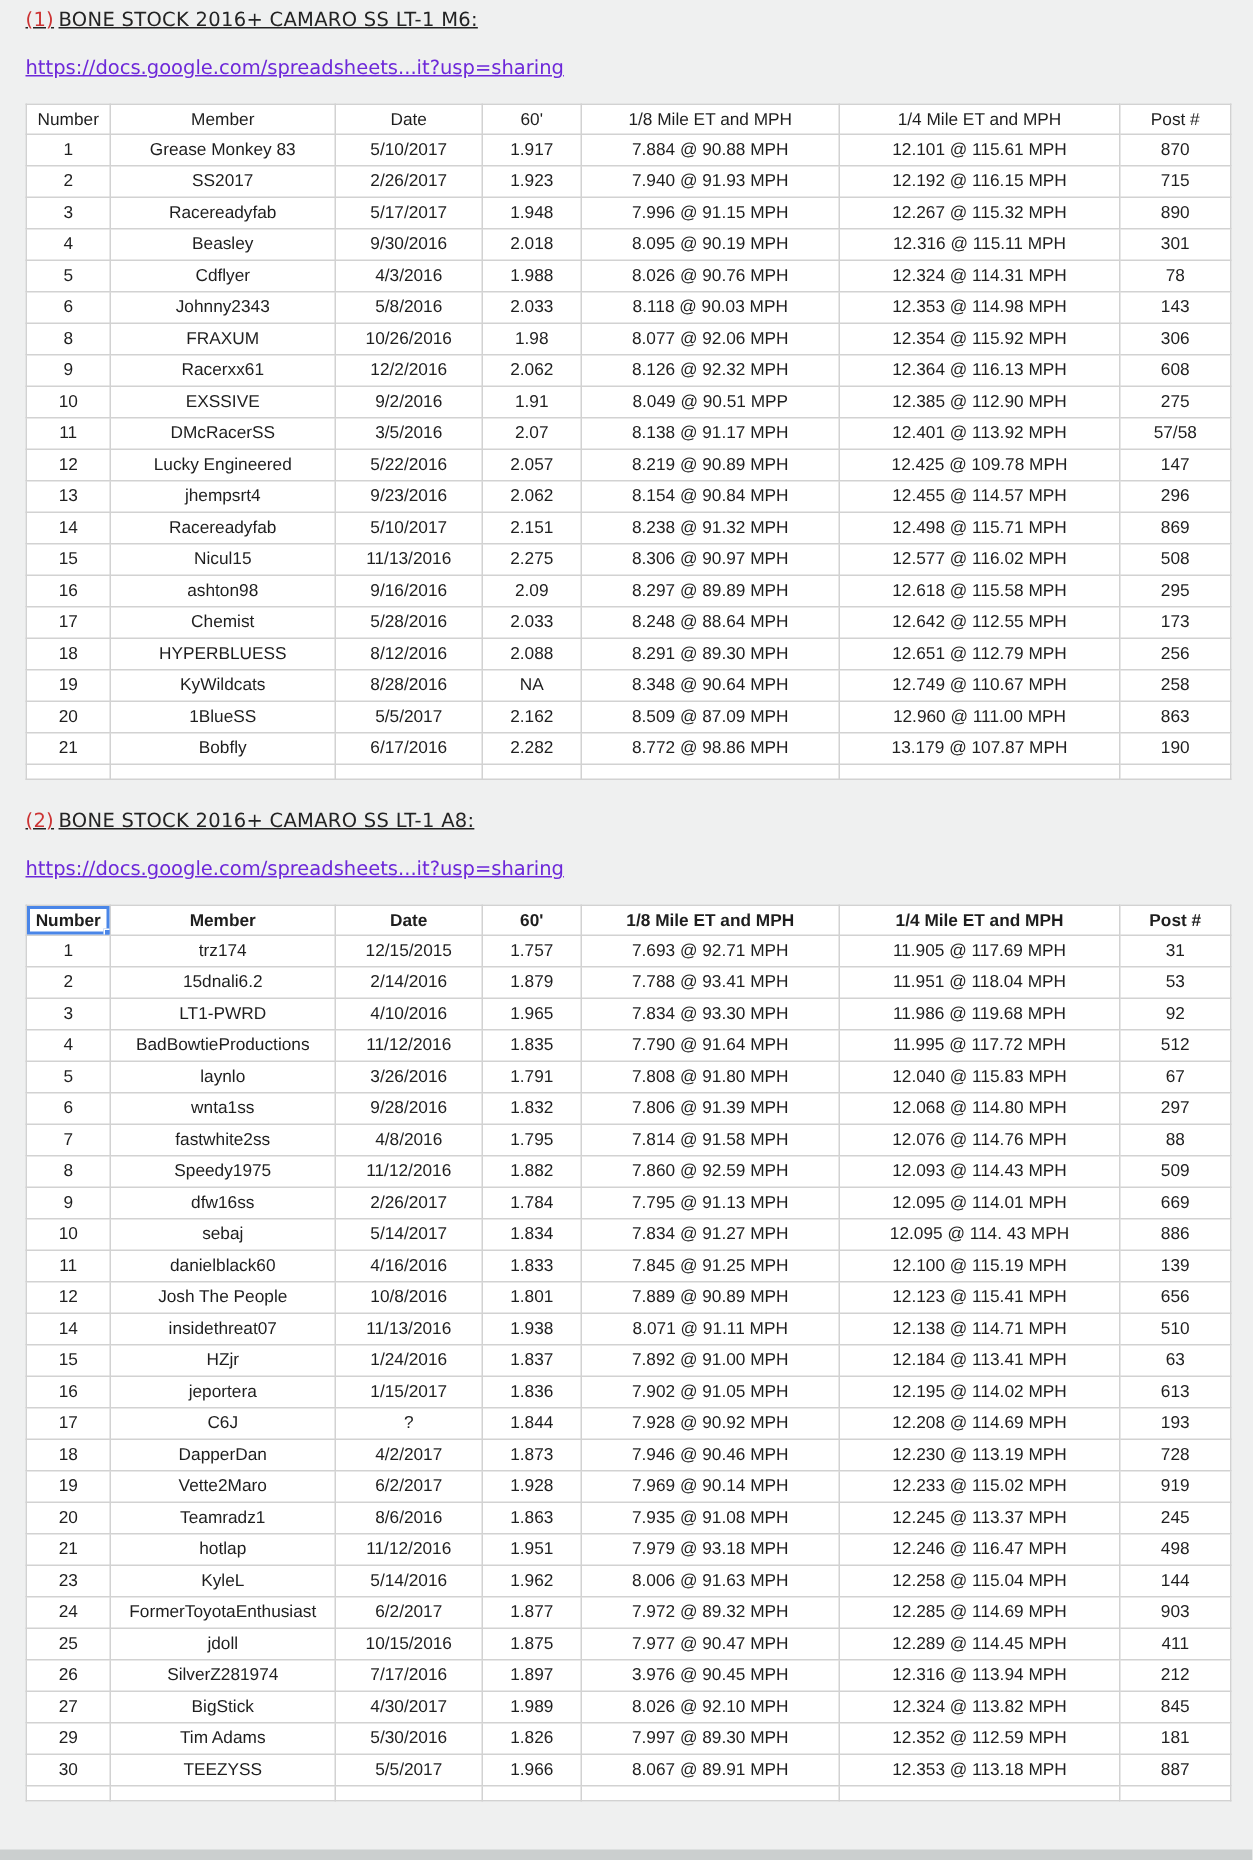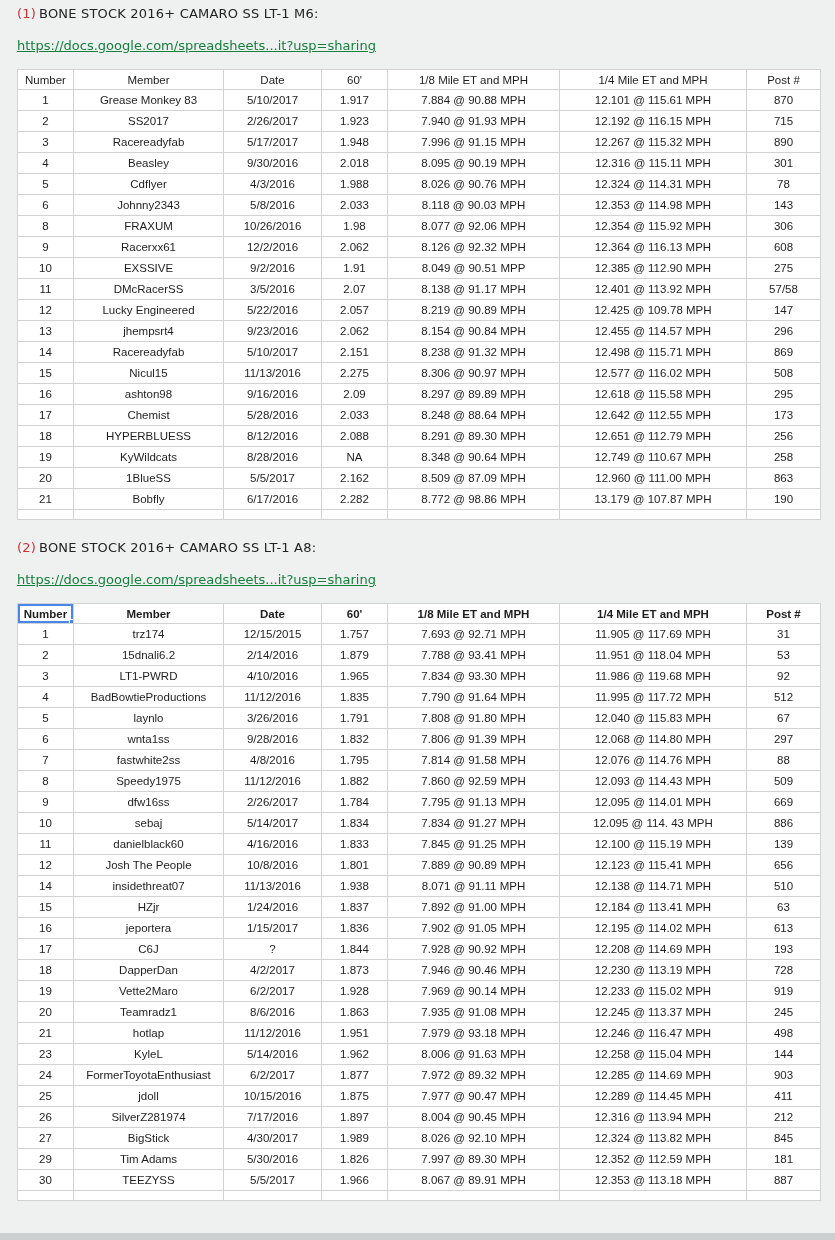--- a/index.html
+++ b/index.html
@@ -13,7 +13,7 @@
   .heading{
     font-family:"DejaVu Sans",sans-serif;
     font-size:13px;line-height:16px;color:#232323;
-    margin:0;letter-spacing:.2px;white-space:nowrap;
+    margin:0;letter-spacing:.2px;white-space:nowrap;text-decoration:underline;
   }
   .heading .idx{color:#cc3333;margin-right:3px;}
   .link-line{margin:14px 0 15px 0;line-height:17px;}

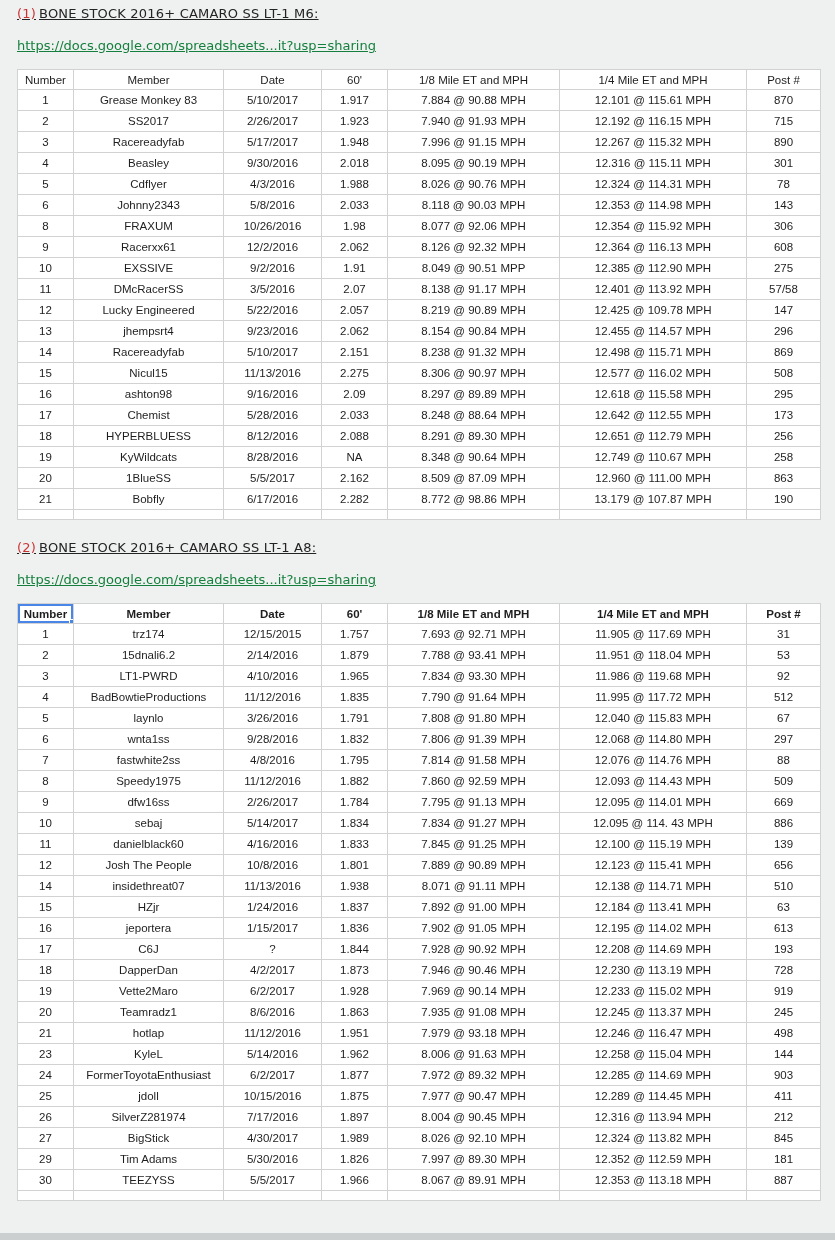--- a/index.html
+++ b/index.html
@@ -19,7 +19,7 @@
   .link-line{margin:14px 0 15px 0;line-height:17px;}
   a.sheet-link{
     font-family:"DejaVu Sans",sans-serif;
-    font-size:13px;color:#15803d;text-decoration:underline;cursor:pointer;
+    font-size:13px;color:#6d28d9;text-decoration:underline;cursor:pointer;
   }
   table.sheet{
     border-collapse:collapse;table-layout:fixed;

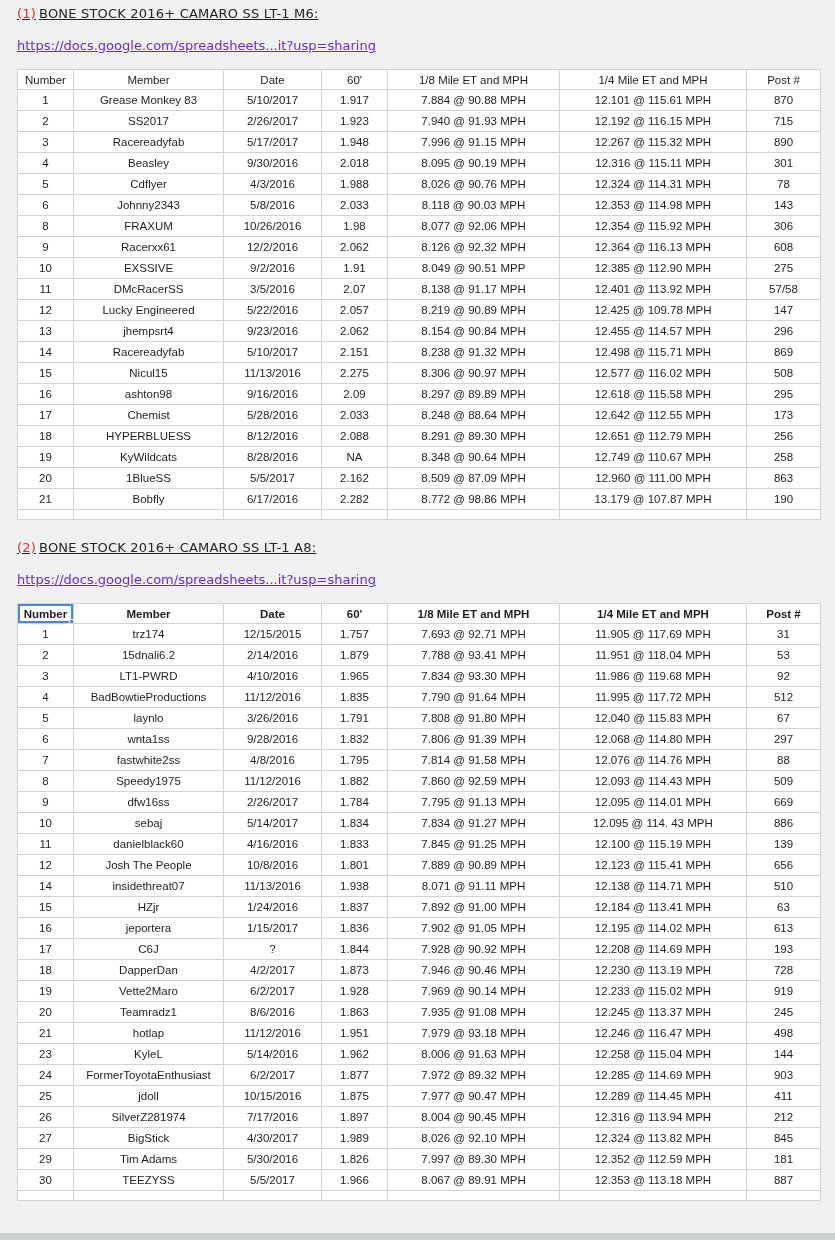--- a/index.html
+++ b/index.html
@@ -511,7 +511,7 @@
             <td>SilverZ281974</td>
             <td>7/17/2016</td>
             <td>1.897</td>
-            <td>8.004 @ 90.45 MPH</td>
+            <td>3.976 @ 90.45 MPH</td>
             <td>12.316 @ 113.94 MPH</td>
             <td>212</td>
           </tr>

